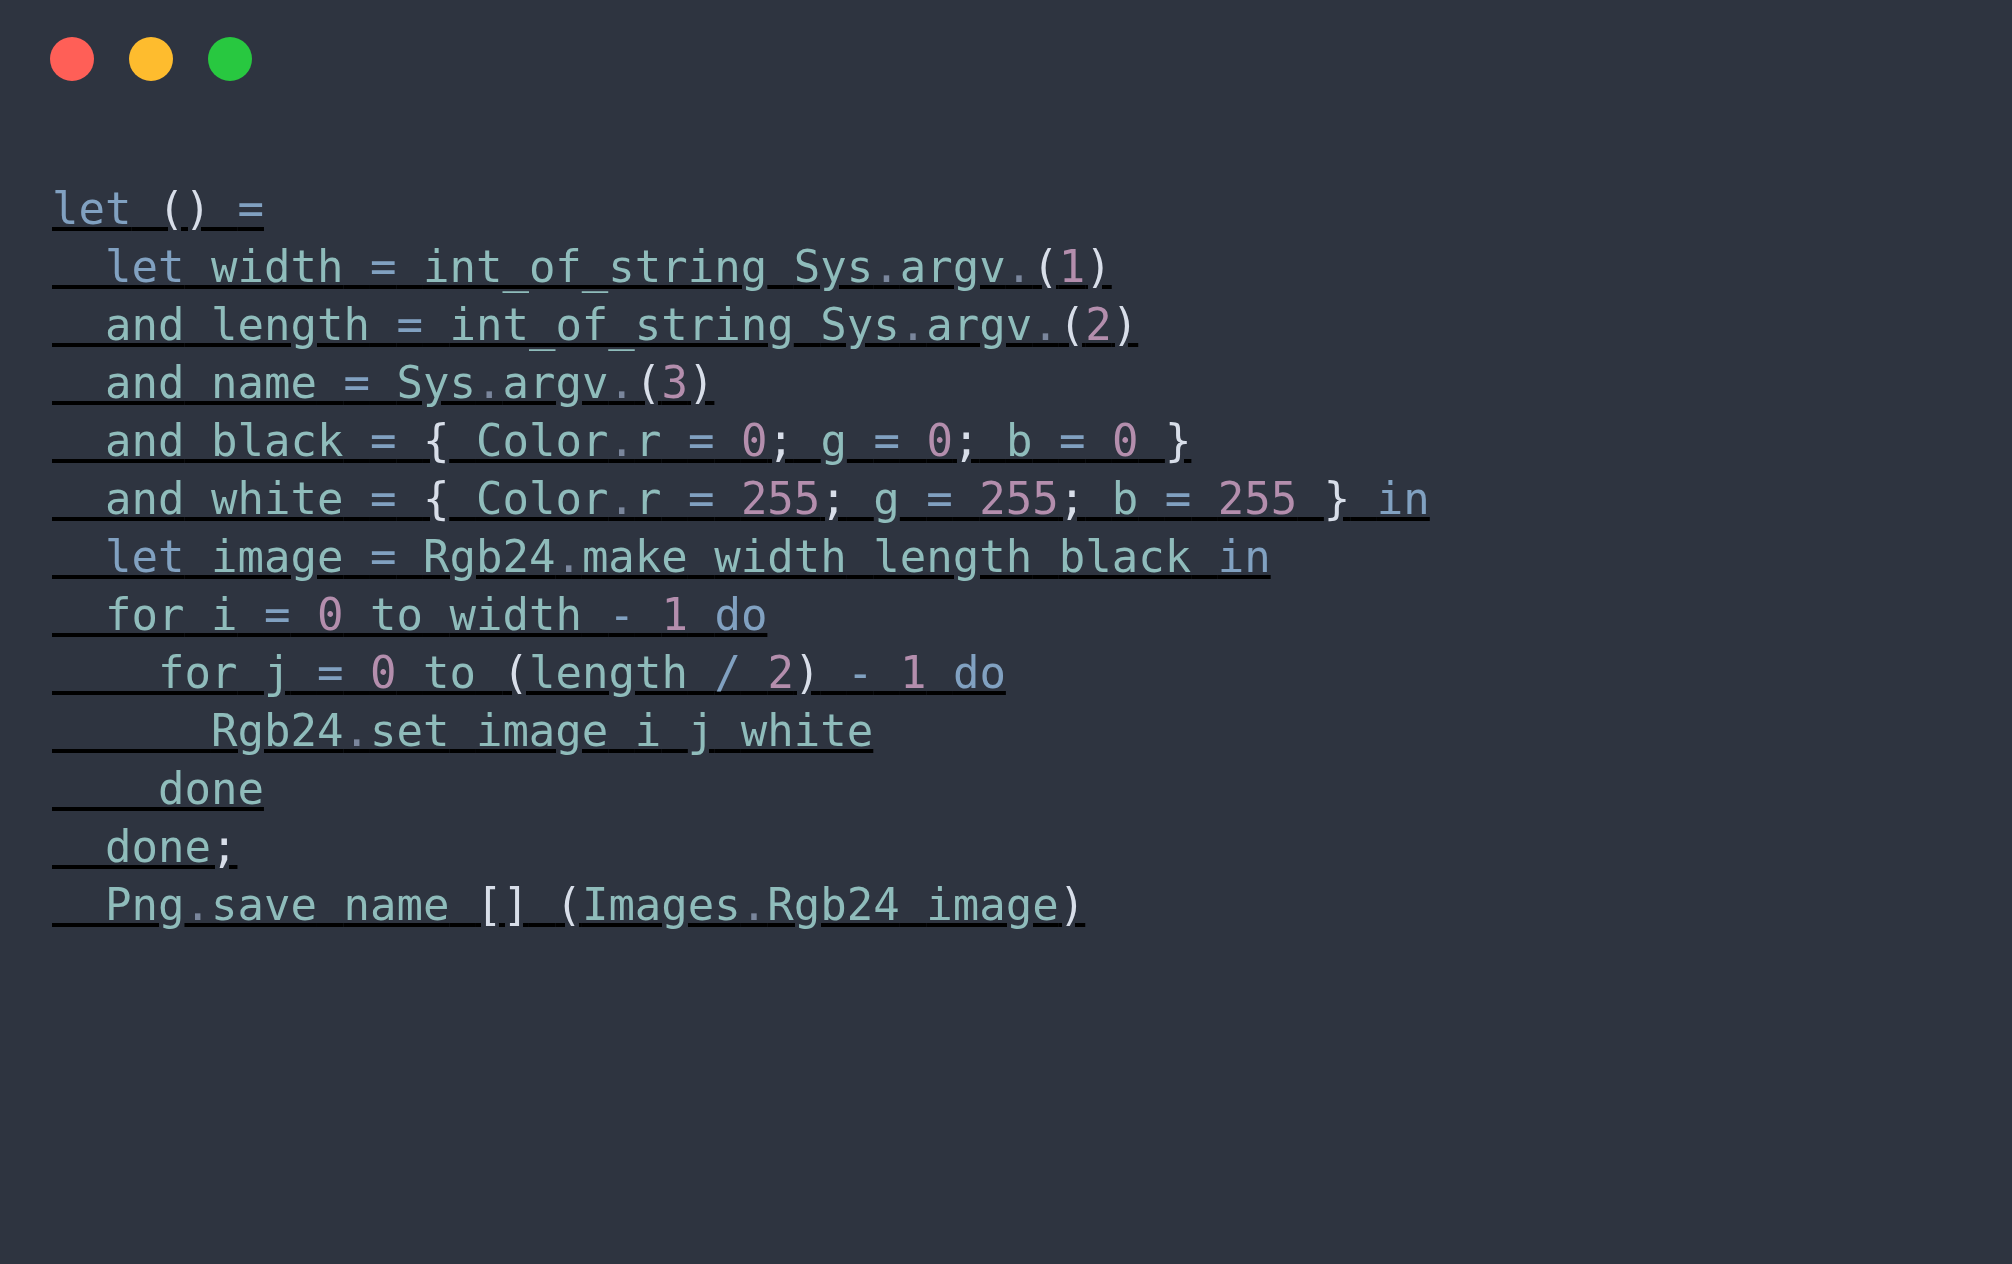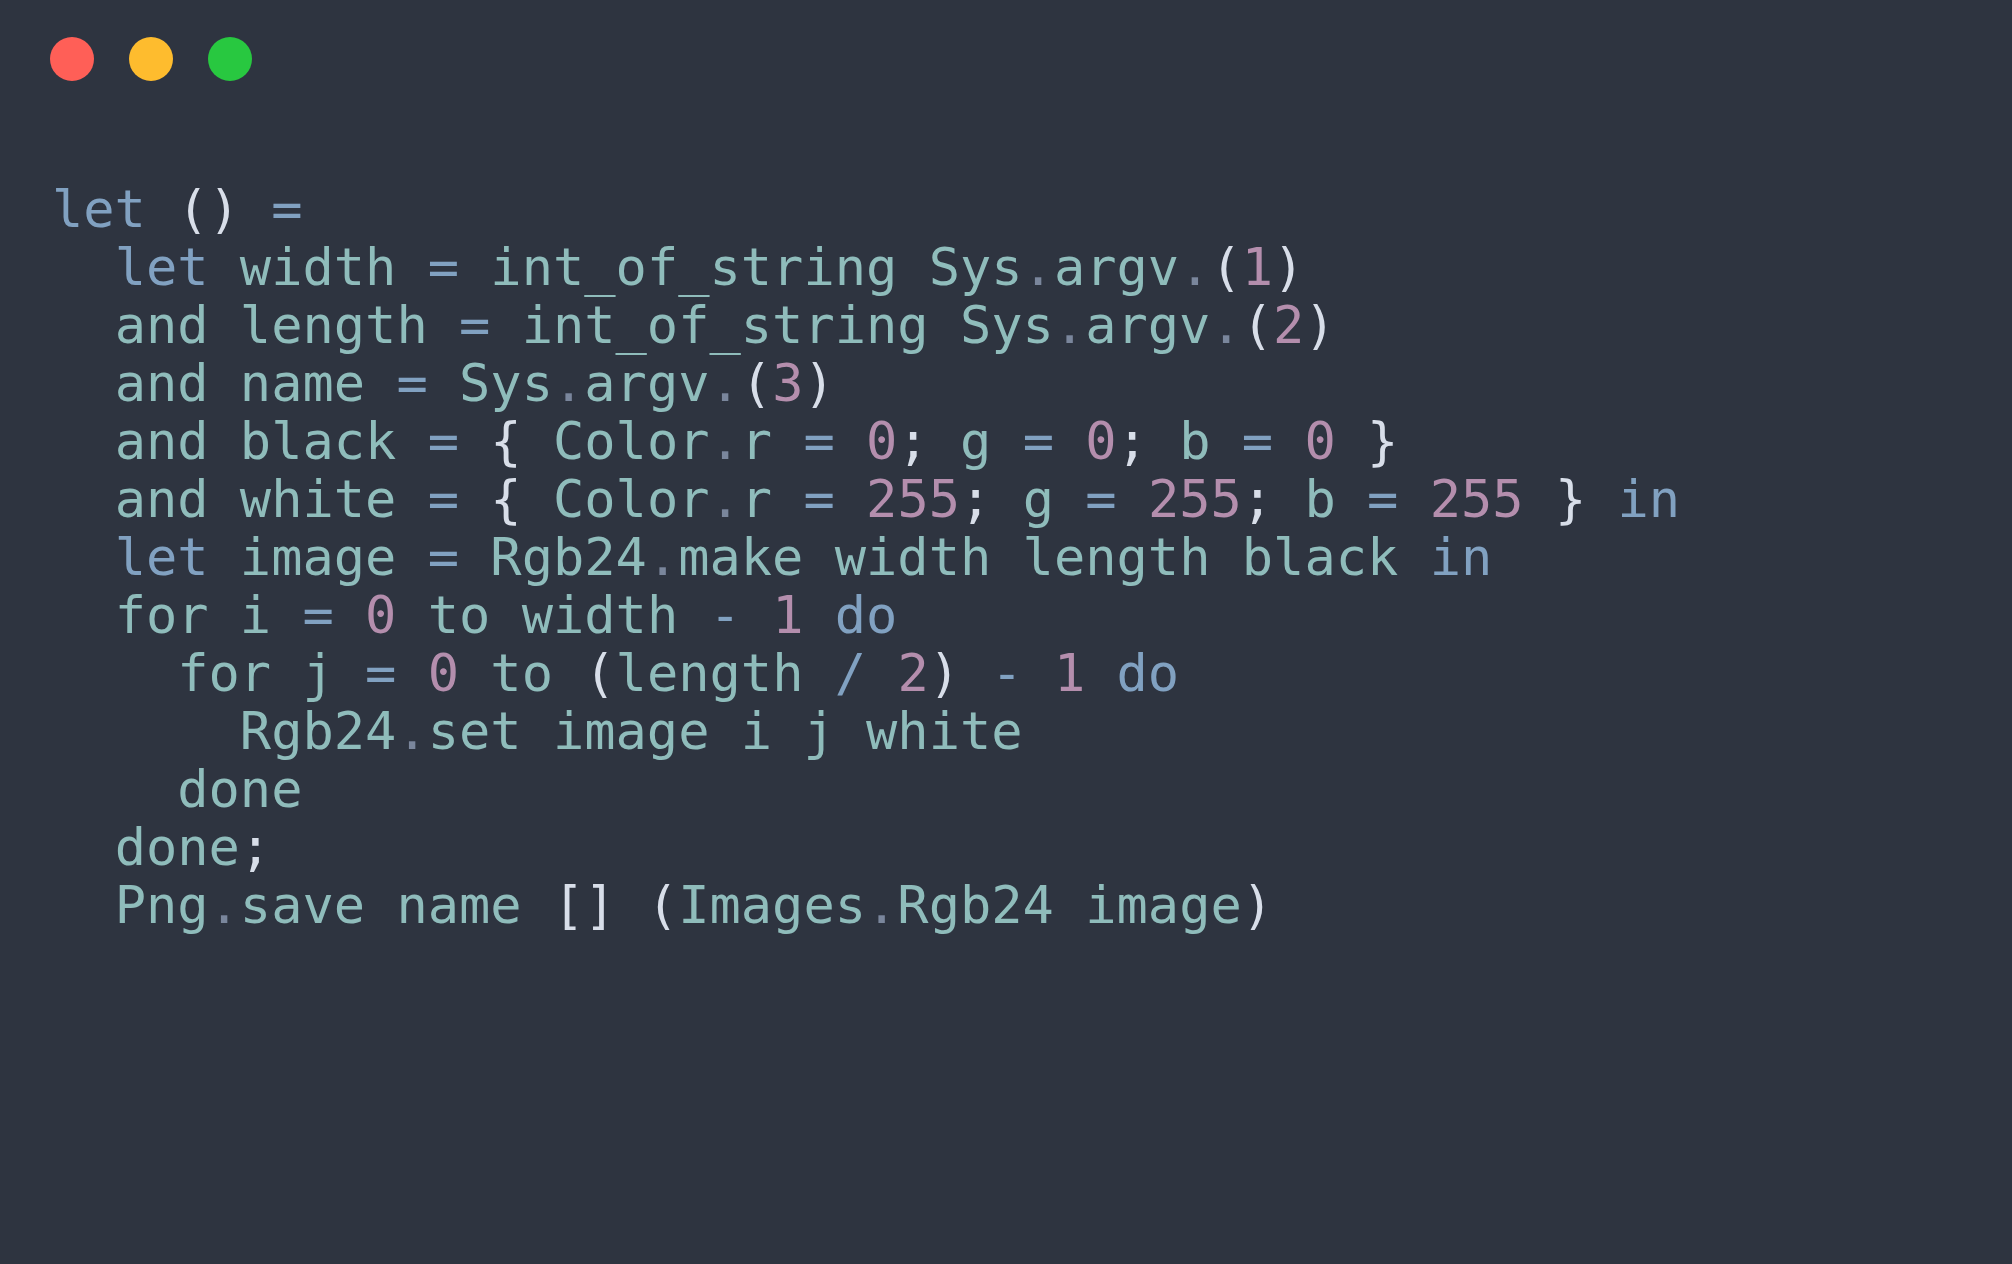--- a/index.html
+++ b/index.html
@@ -49,11 +49,12 @@
     top: 180px;
     left: 52px;
     right: 4px;
-    font-size: 52px;
+    font-size: 44px;
     line-height: 58px;
     letter-spacing: 0px;
     white-space: pre;
     font-family: "DejaVu Sans Mono", "Liberation Mono", monospace;
+    text-decoration: underline;
     -webkit-font-smoothing: antialiased;
   }
   .line {

